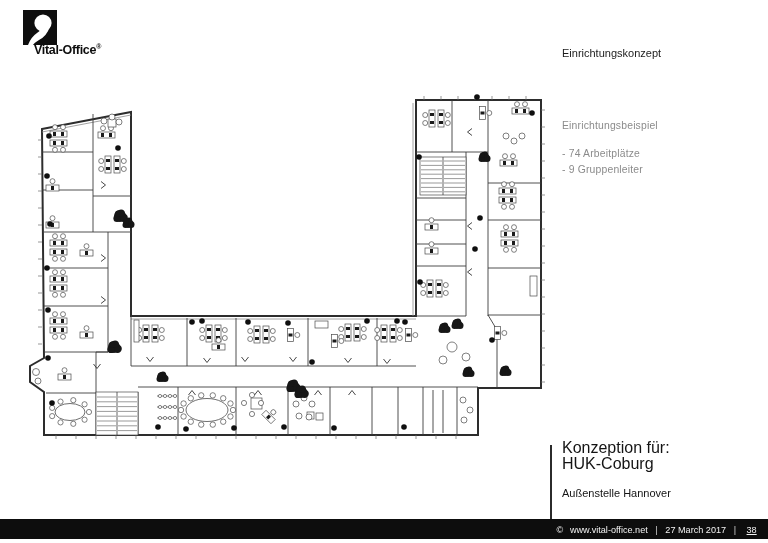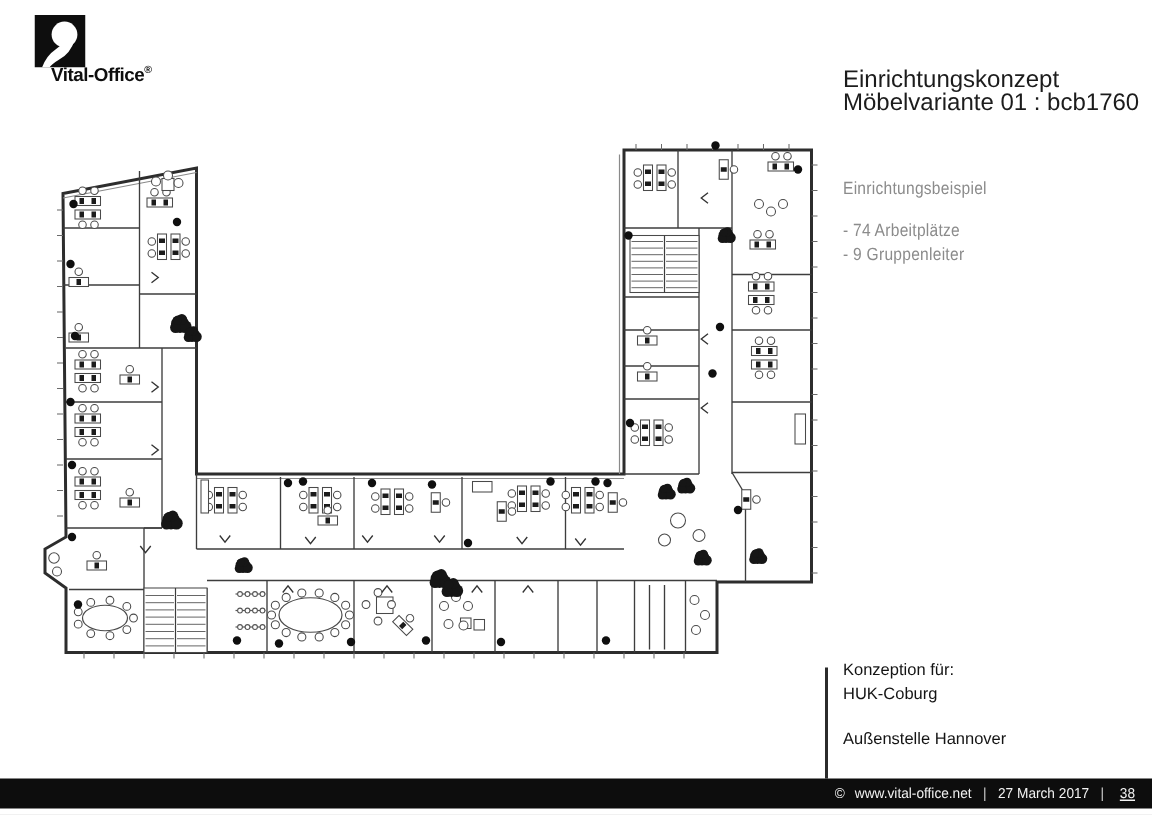--- a/index.html
+++ b/index.html
@@ -12,7 +12,7 @@
              letter-spacing:-0.3px;color:#0e0e0e;white-space:nowrap;}
   .logo-text sup{font-size:7px;}
   
-  .title-block{position:absolute;left:562px;top:46px;font-size:16px;line-height:15.2px;
+  .title-block{position:absolute;left:562px;top:46px;font-size:11px;line-height:15.2px;
                color:#1c1c1c;}
   .gray{color:#8b8b8b;font-size:11.8px;letter-spacing:.2px;transform:scaleX(.88);
         transform-origin:0 0;white-space:nowrap;}

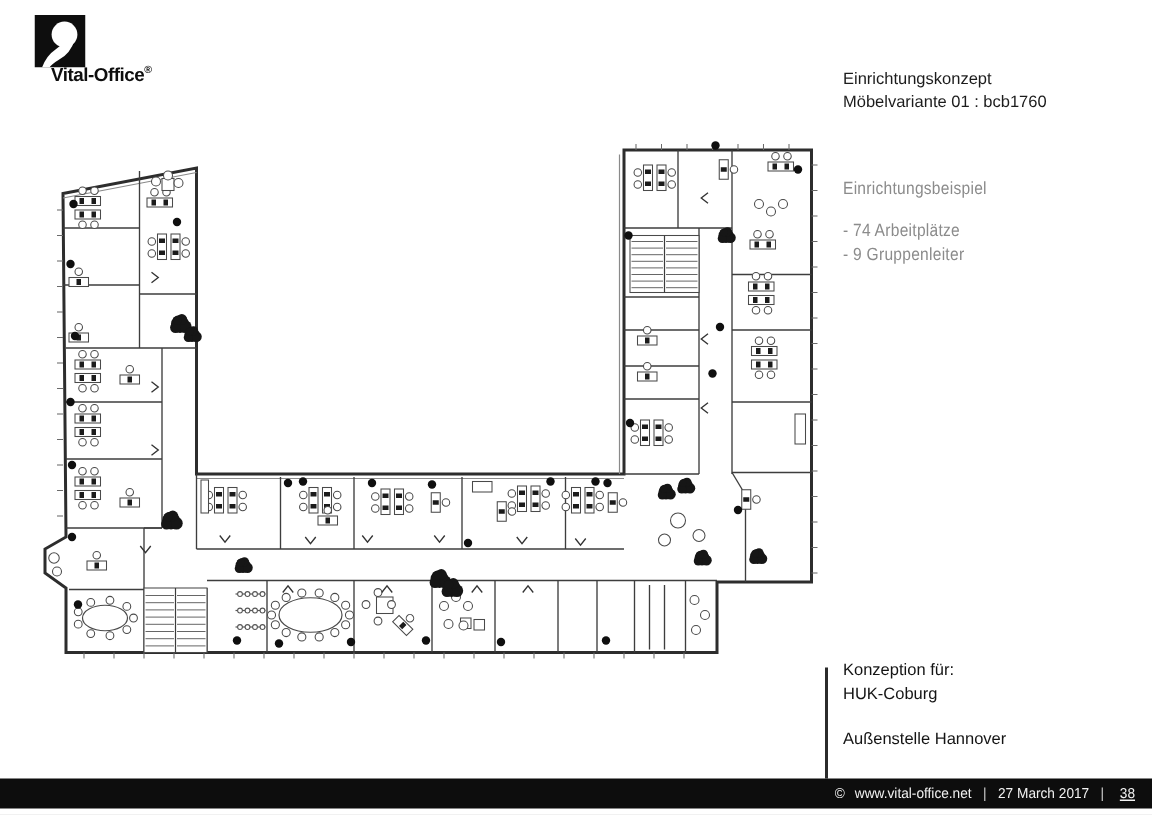--- a/index.html
+++ b/index.html
@@ -625,7 +625,6 @@
 
   <div class="title-block">
     <div>Einrichtungskonzept</div>
-    <div>Möbelvariante 01 : bcb1760</div>
   </div>
 
   <div class="info-head gray">Einrichtungsbeispiel</div>

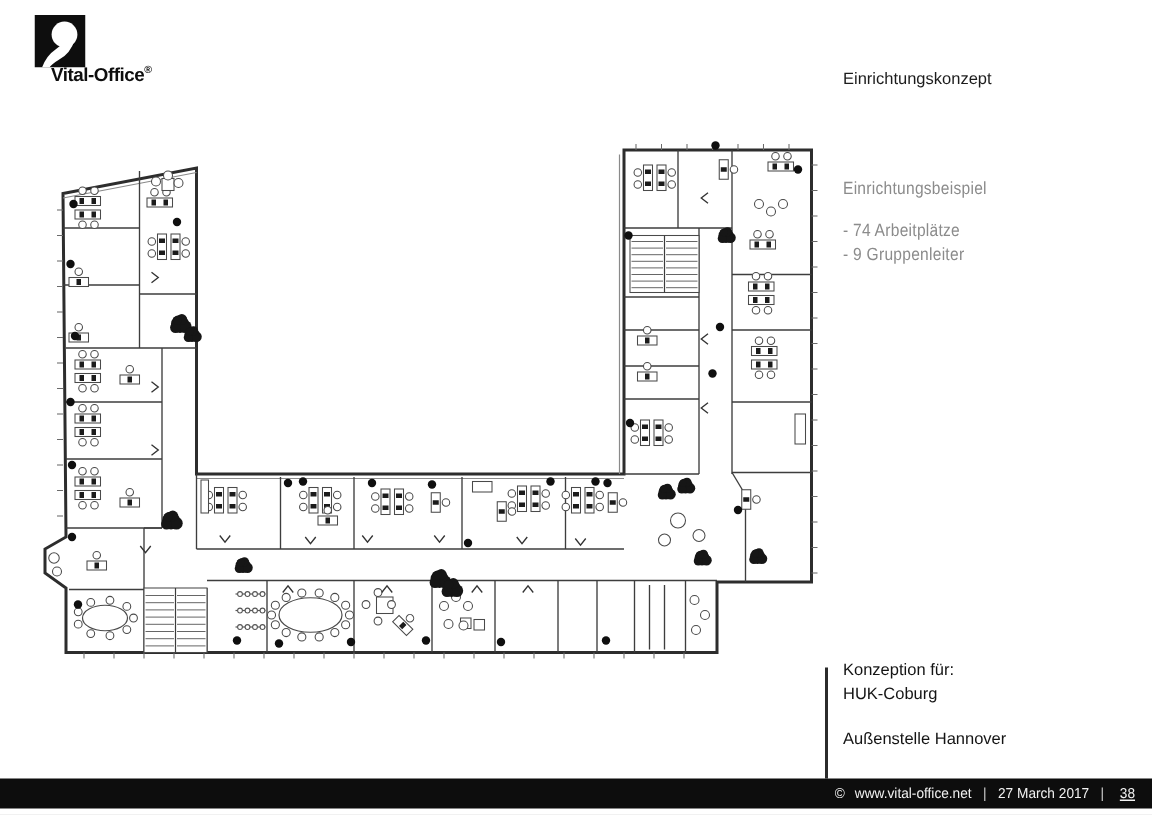--- a/index.html
+++ b/index.html
@@ -18,7 +18,7 @@
         transform-origin:0 0;white-space:nowrap;}
   .info-head{position:absolute;left:562px;top:118px;}
   .info-items{position:absolute;left:562px;top:146px;line-height:15.6px;}
-  .client-block{position:absolute;left:562px;top:440px;font-size:11px;line-height:15.8px;
+  .client-block{position:absolute;left:562px;top:440px;font-size:16px;line-height:15.8px;
                 color:#141414;}
   .client-loc{position:absolute;left:562px;top:487px;font-size:11px;color:#141414;}
   .vsep{position:absolute;left:550px;top:445px;width:2px;height:74px;background:#2b2b2b;}

